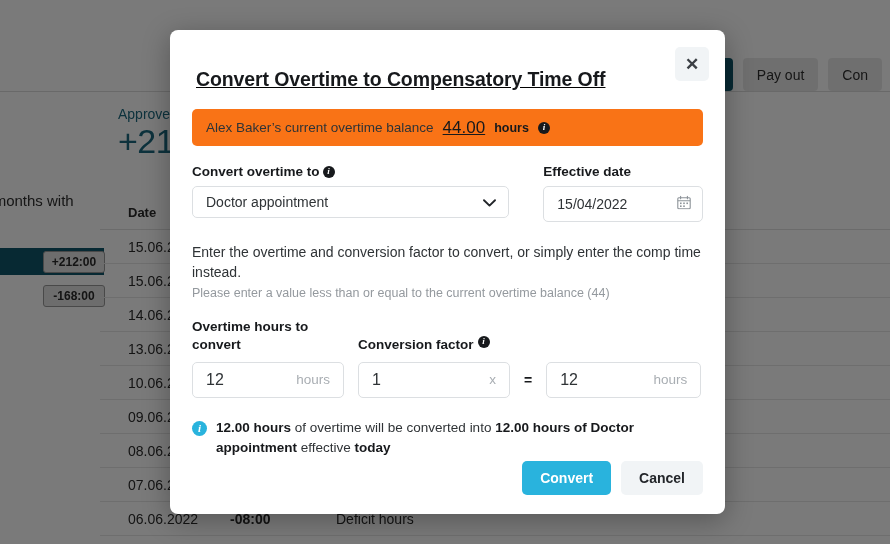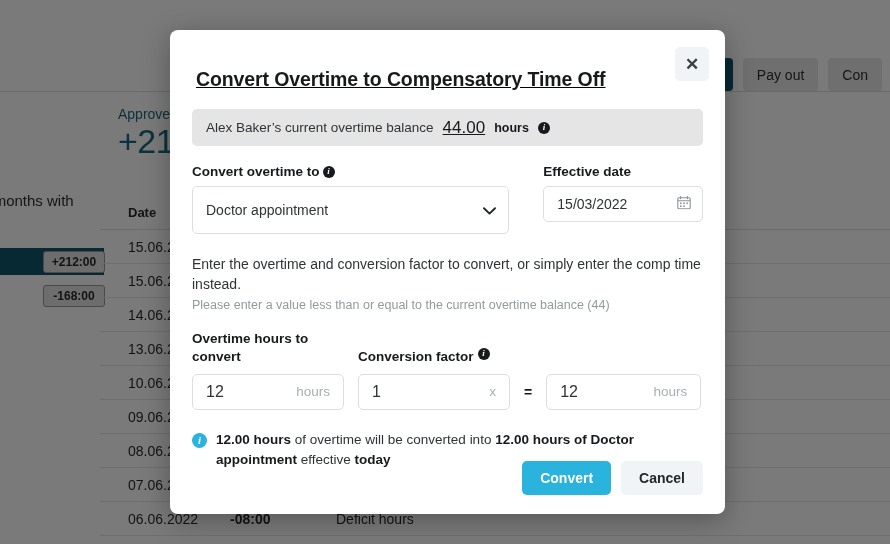--- a/index.html
+++ b/index.html
@@ -110,7 +110,7 @@
 
   .balance-banner {
     margin: 18px 22px 0 22px;
-    background: #e5e5e5;
+    background: #f97316;
     border-radius: 5px;
     height: 37px;
     display: flex; align-items: center;

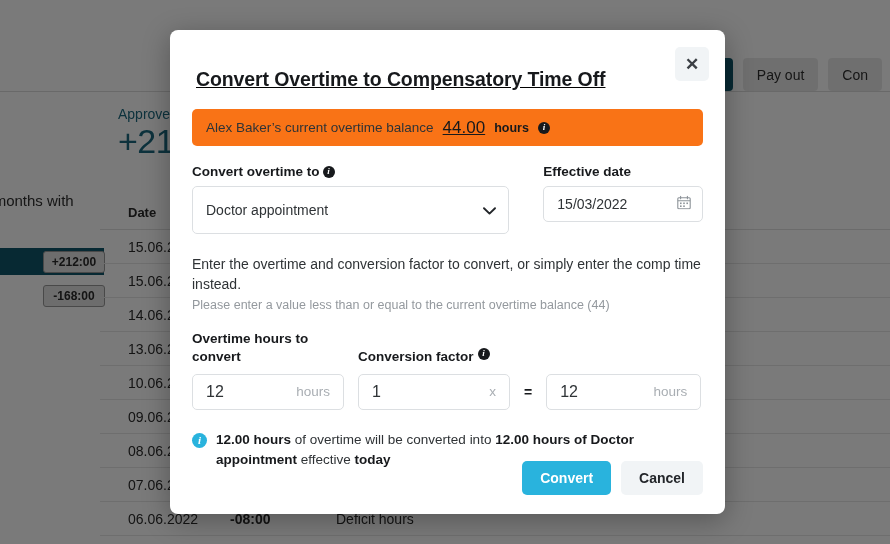--- a/index.html
+++ b/index.html
@@ -147,7 +147,7 @@
 
   .select-wrap { position: relative; }
   .select-box {
-    width: 100%; height: 48px;
+    width: 100%; height: 32px;
     border: 1px solid #dcdfe2; border-radius: 5px;
     background: #ffffff;
     font-size: 14px; color: #2f3336;

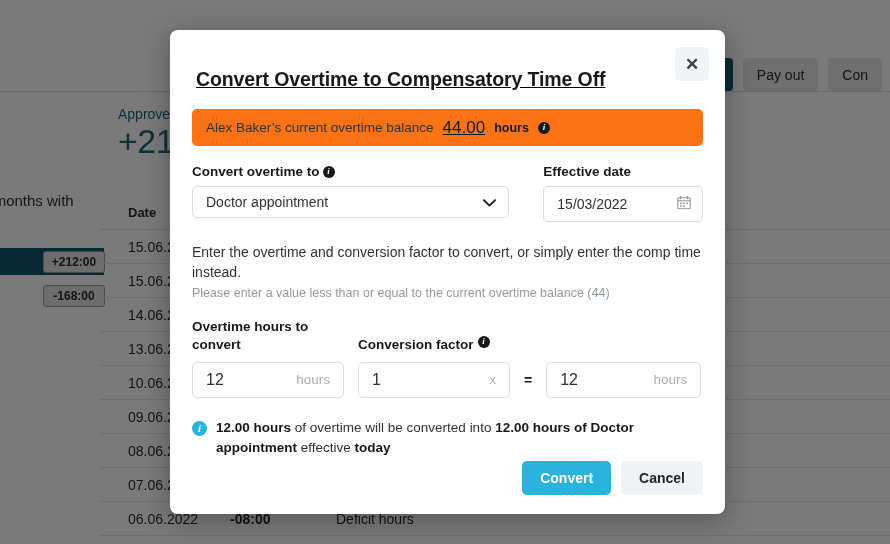--- a/index.html
+++ b/index.html
@@ -377,7 +377,7 @@
     <div class="fld right">
       <div class="fld-label">Effective date</div>
       <div class="date-box">
-        <span>15/03/2022</span>
+        <span>15/04/2022</span>
         <span class="cal-ico">
           <svg width="14" height="14" viewBox="0 0 14 14" fill="none">
             <rect x="0.8" y="2.2" width="12.4" height="11" rx="1" stroke="currentColor" stroke-width="1.1"></rect>

